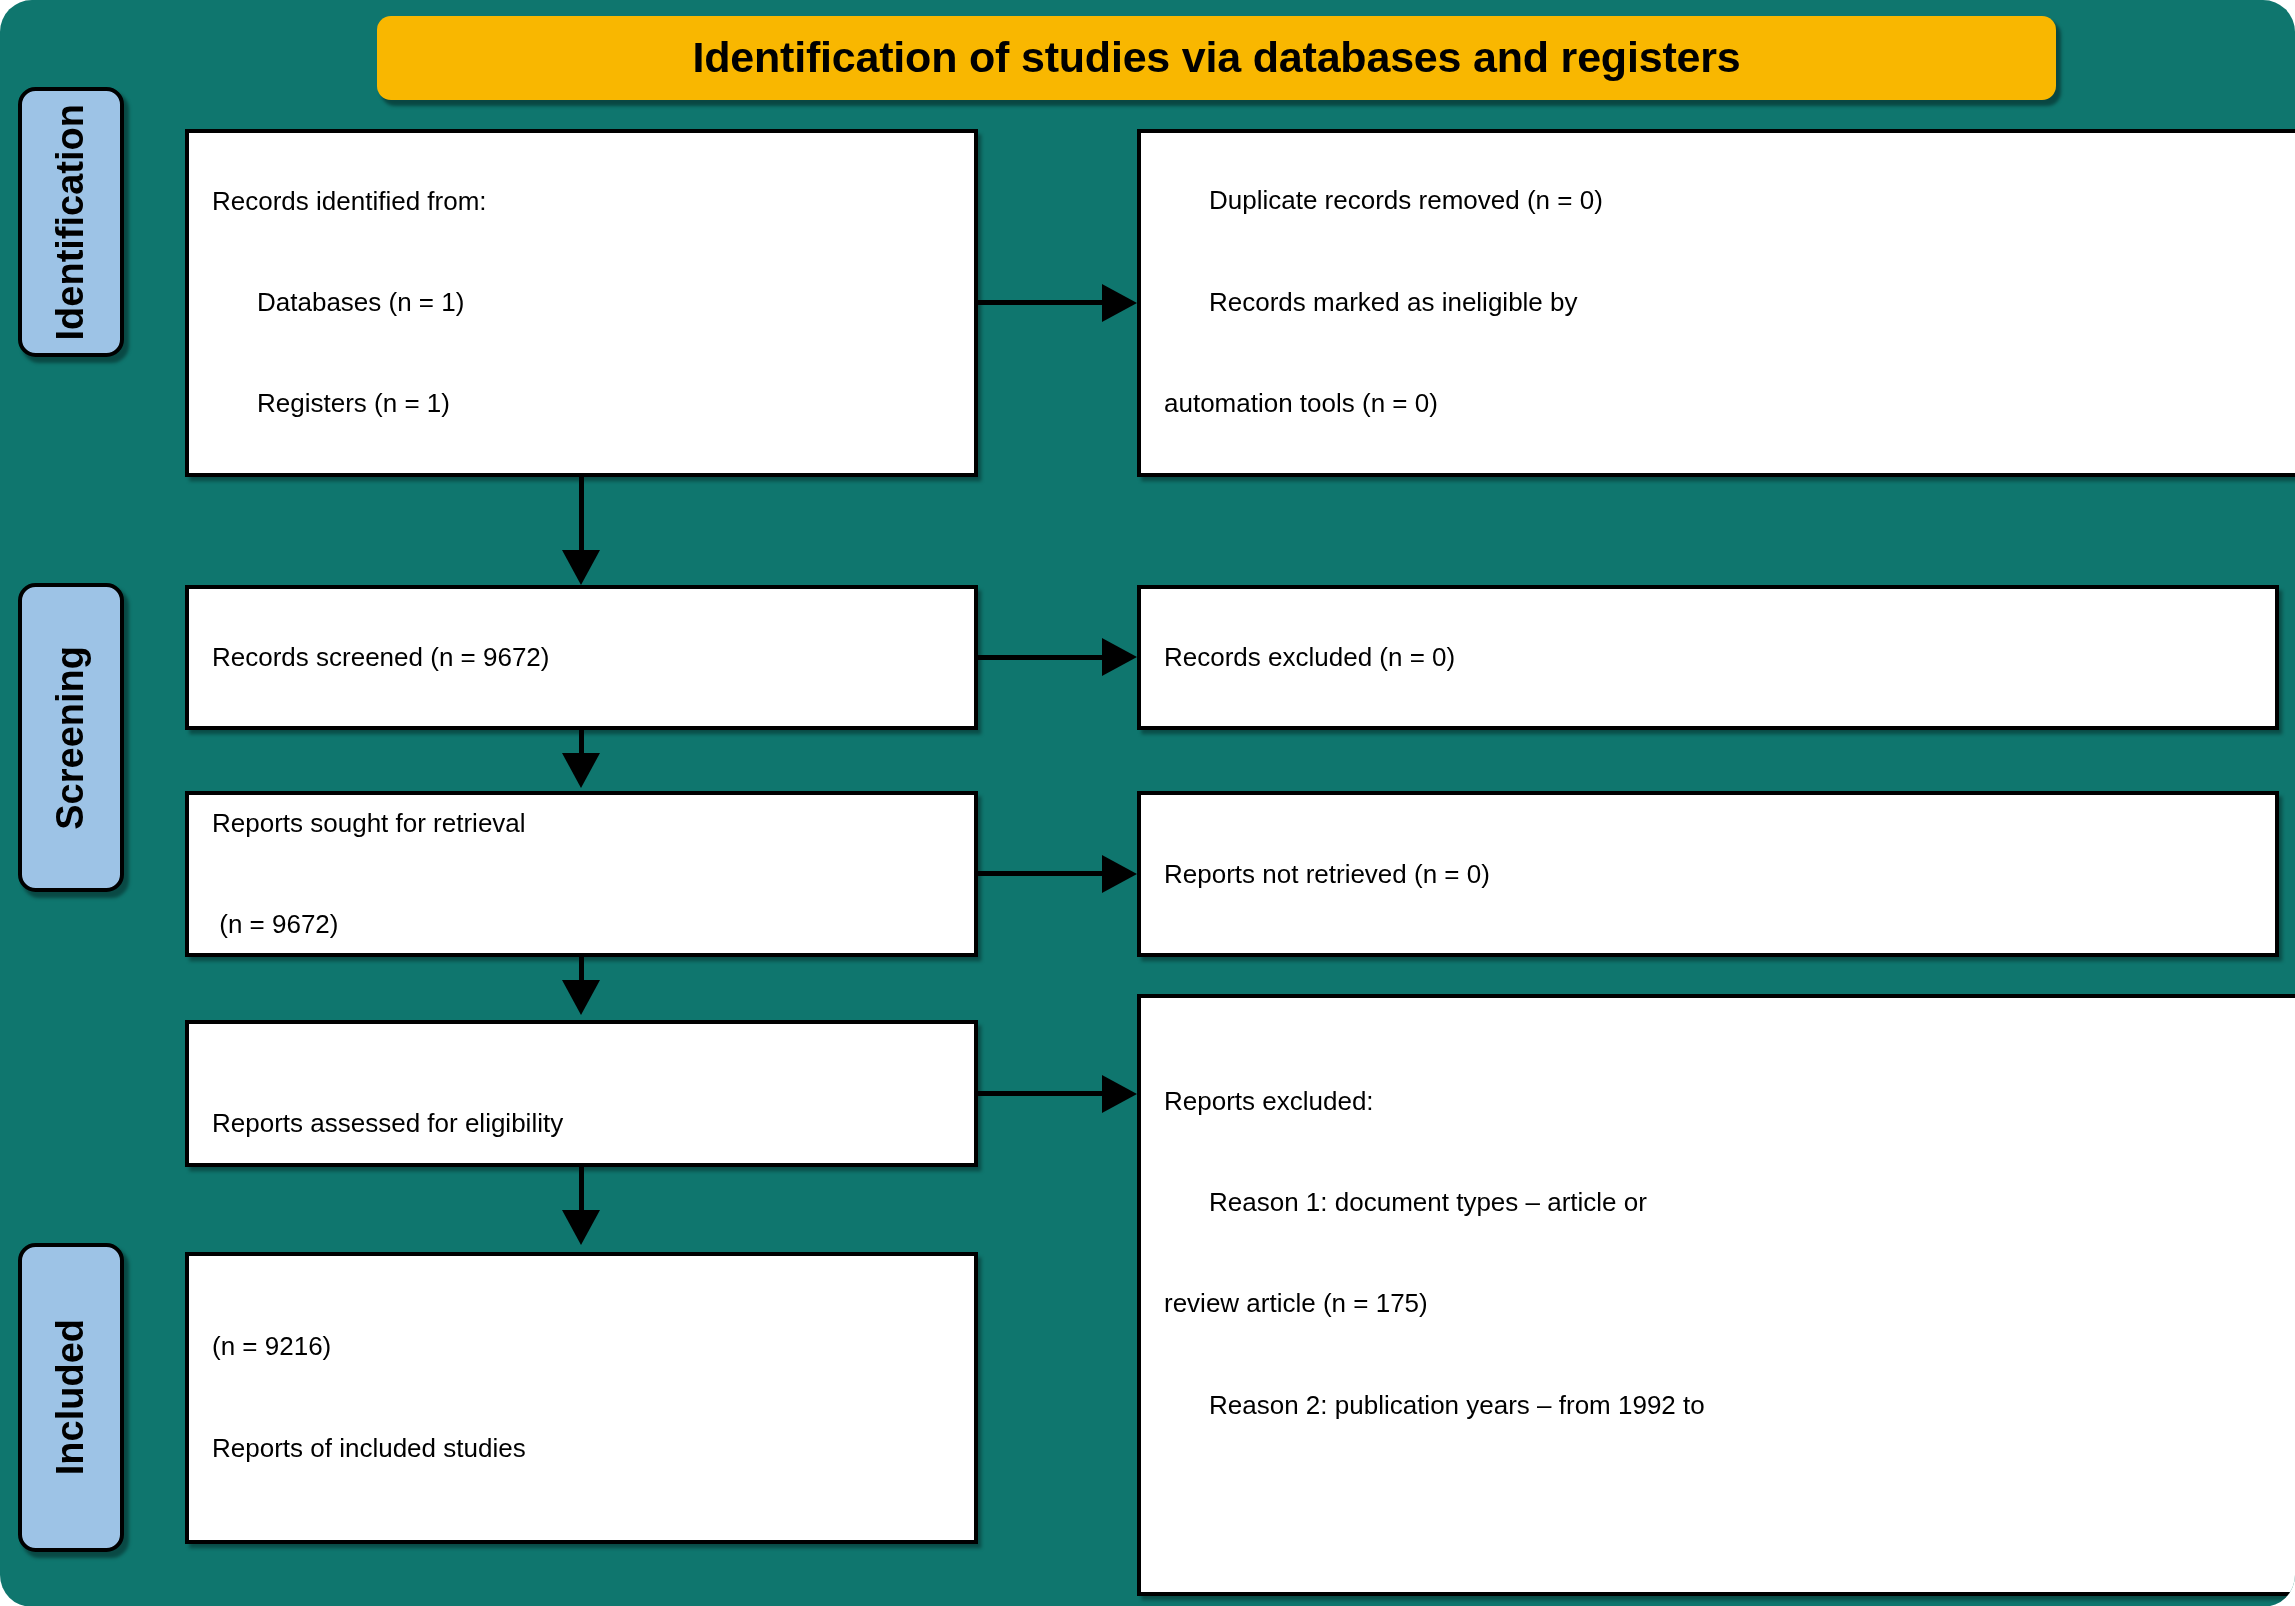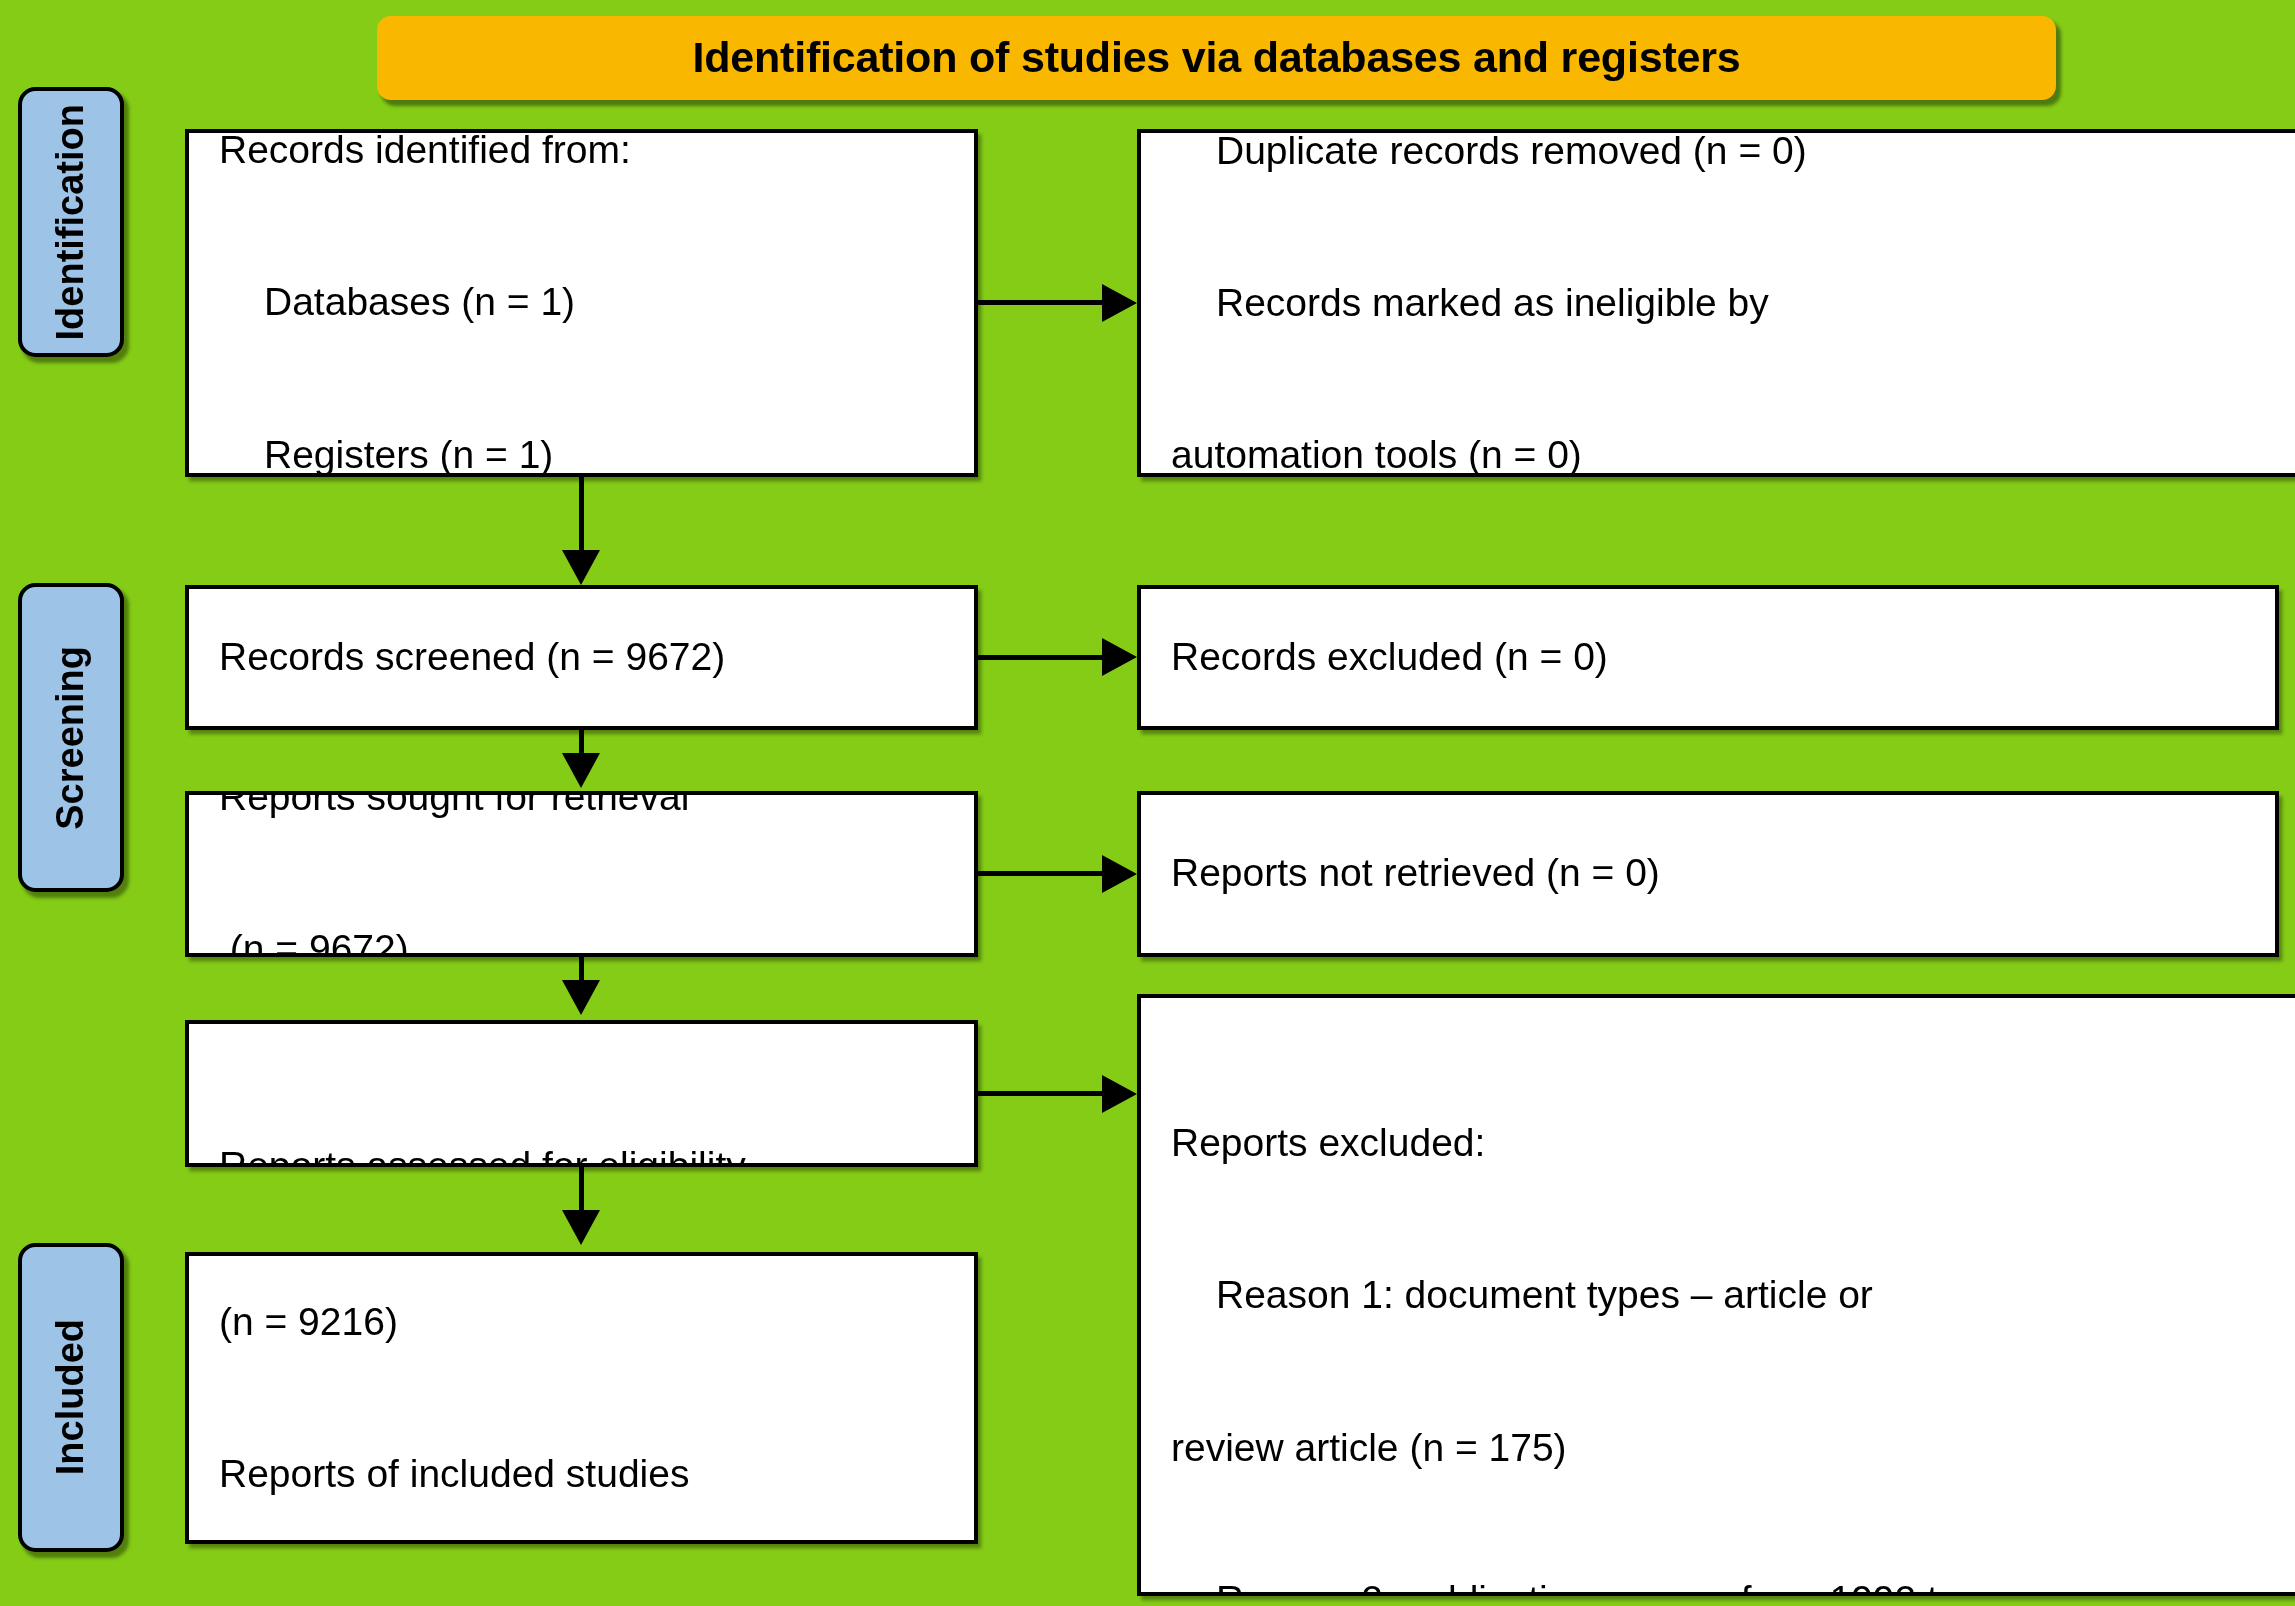--- a/index.html
+++ b/index.html
@@ -17,8 +17,9 @@
     position: relative;
     width: 2295px;
     height: 1607px;
-    background: #84cc16;
-    overflow: hidden;
+    background: #0f766e;
+    overflow: hidden;
+    border-radius: 32px;
   }
 
   

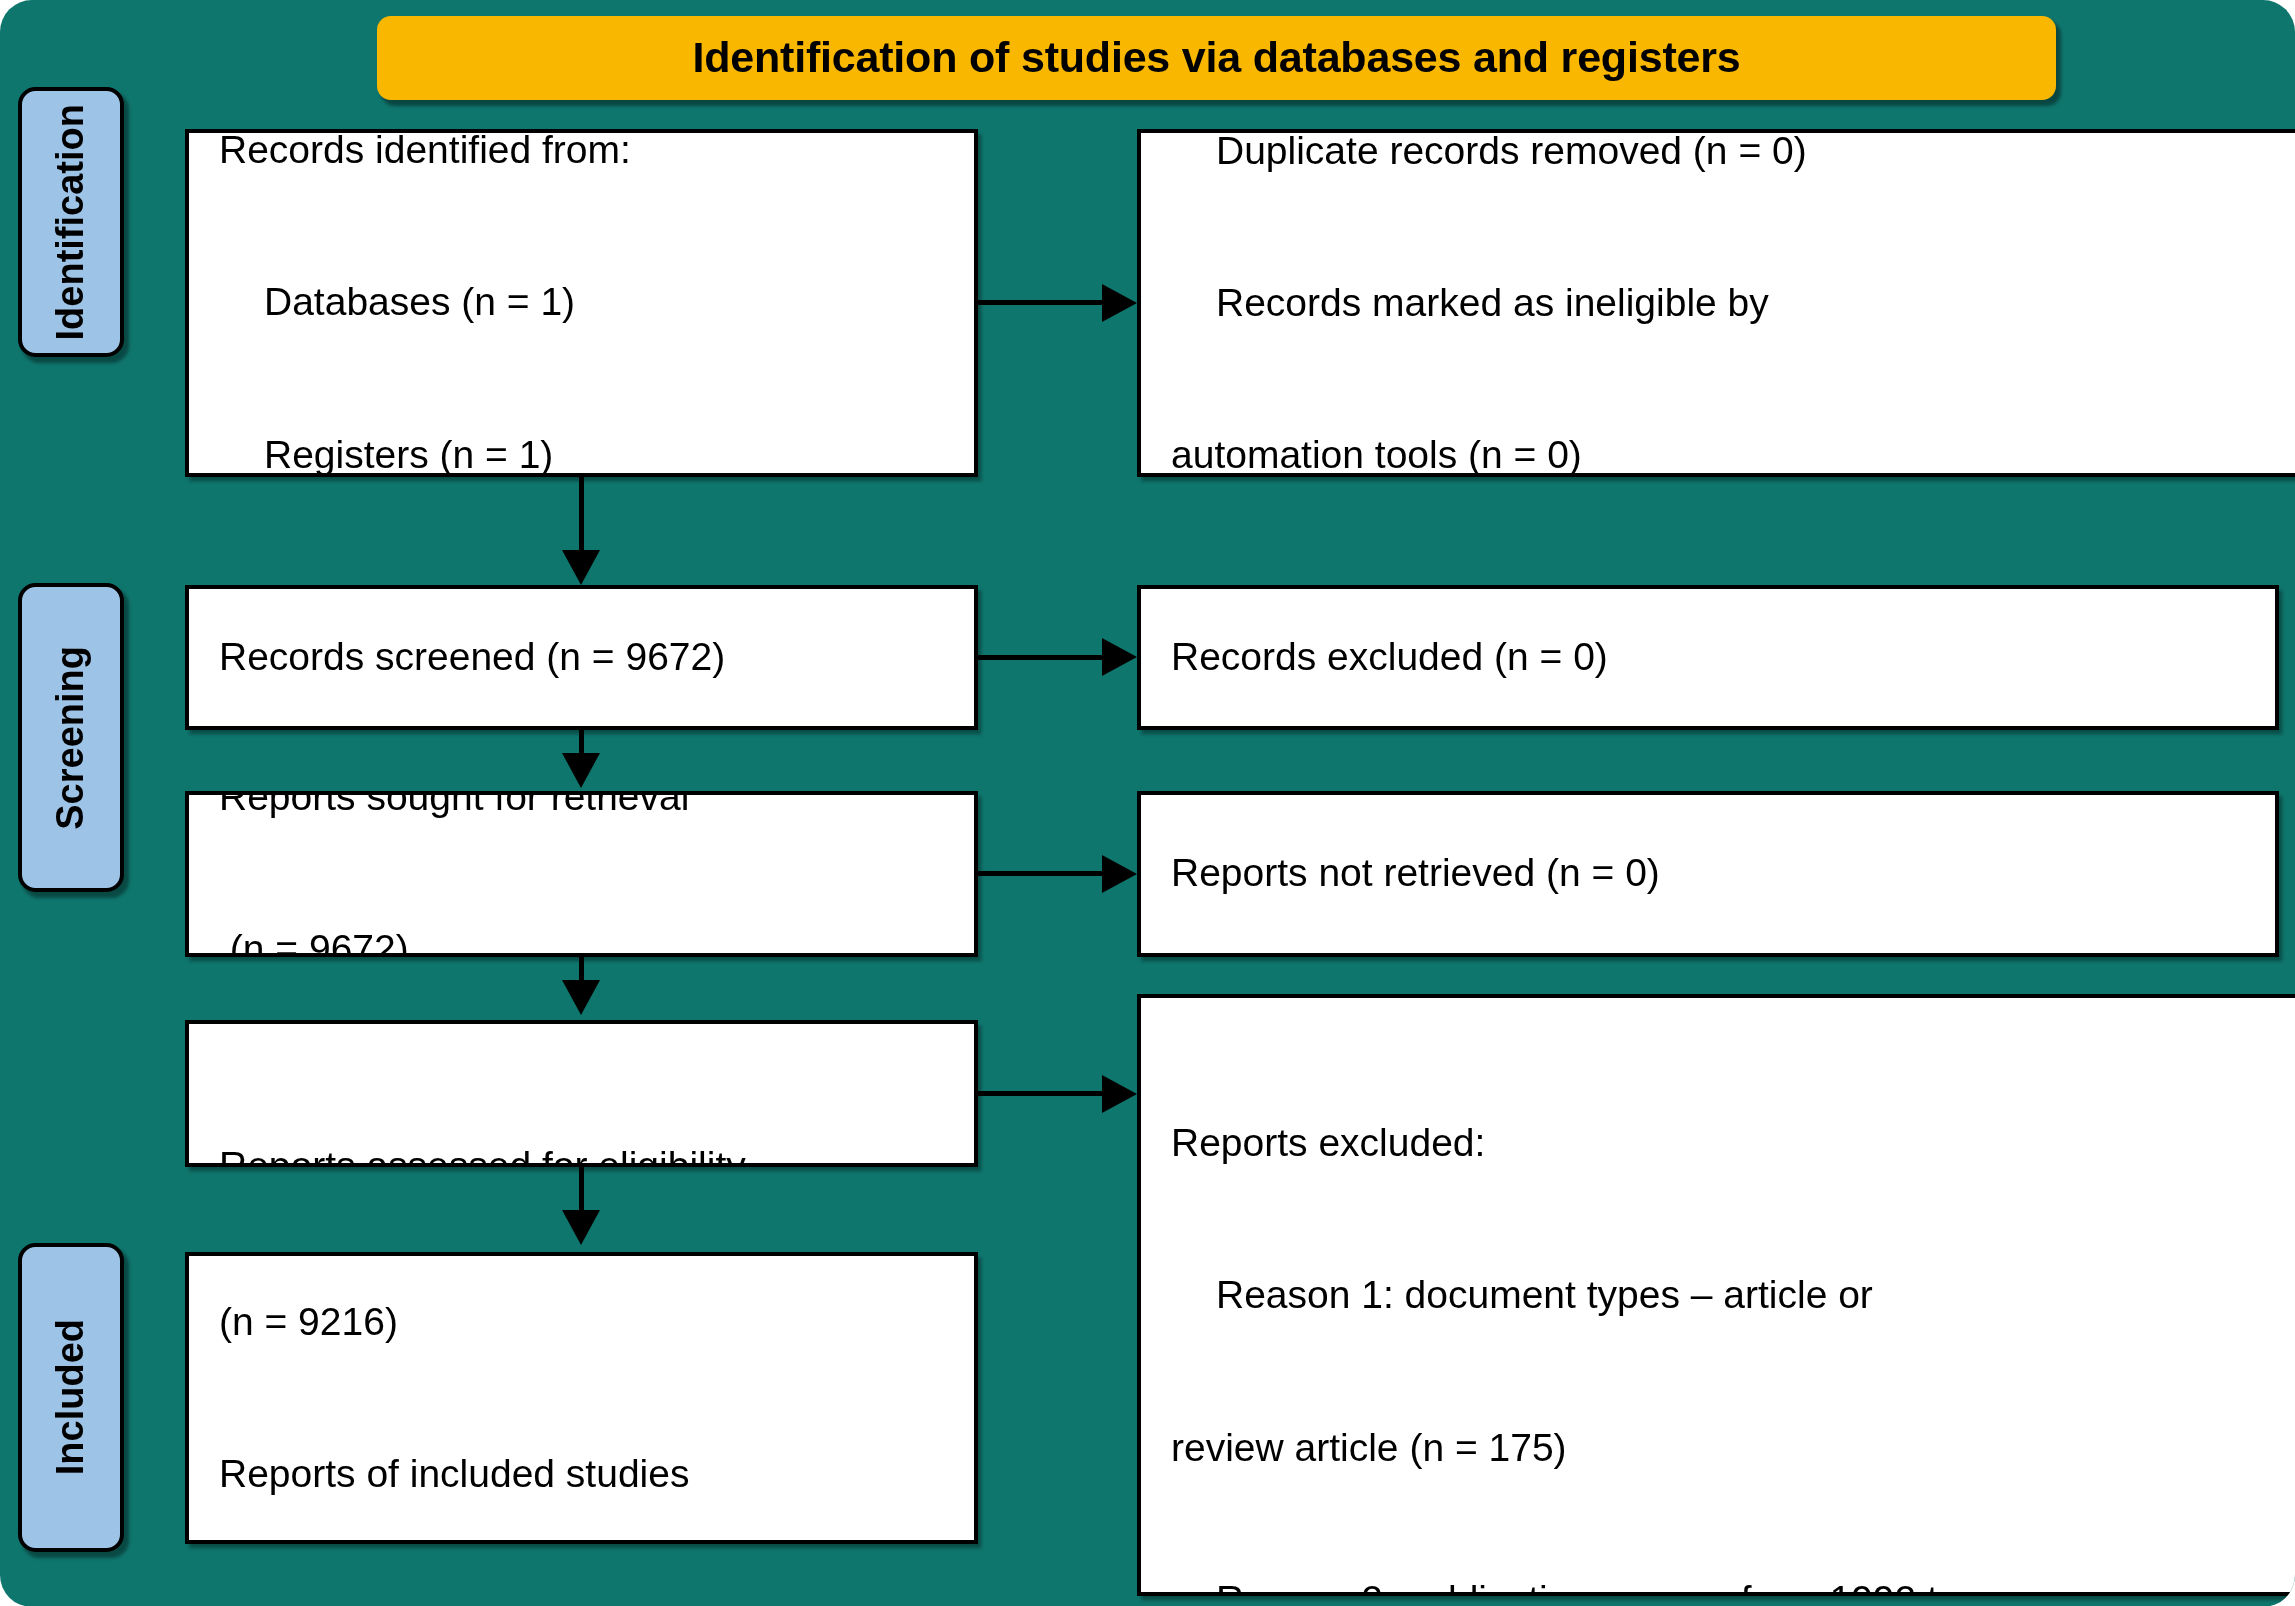--- a/index.html
+++ b/index.html
@@ -84,9 +84,9 @@
   }
   .box-text {
     position: absolute;
-    left: 30px;
+    left: 23px;
     right: 8.7px;
-    font-size: 39px;
+    font-size: 26px;
     line-height: 1.30;
     color: #000000;
     white-space: pre-wrap;

